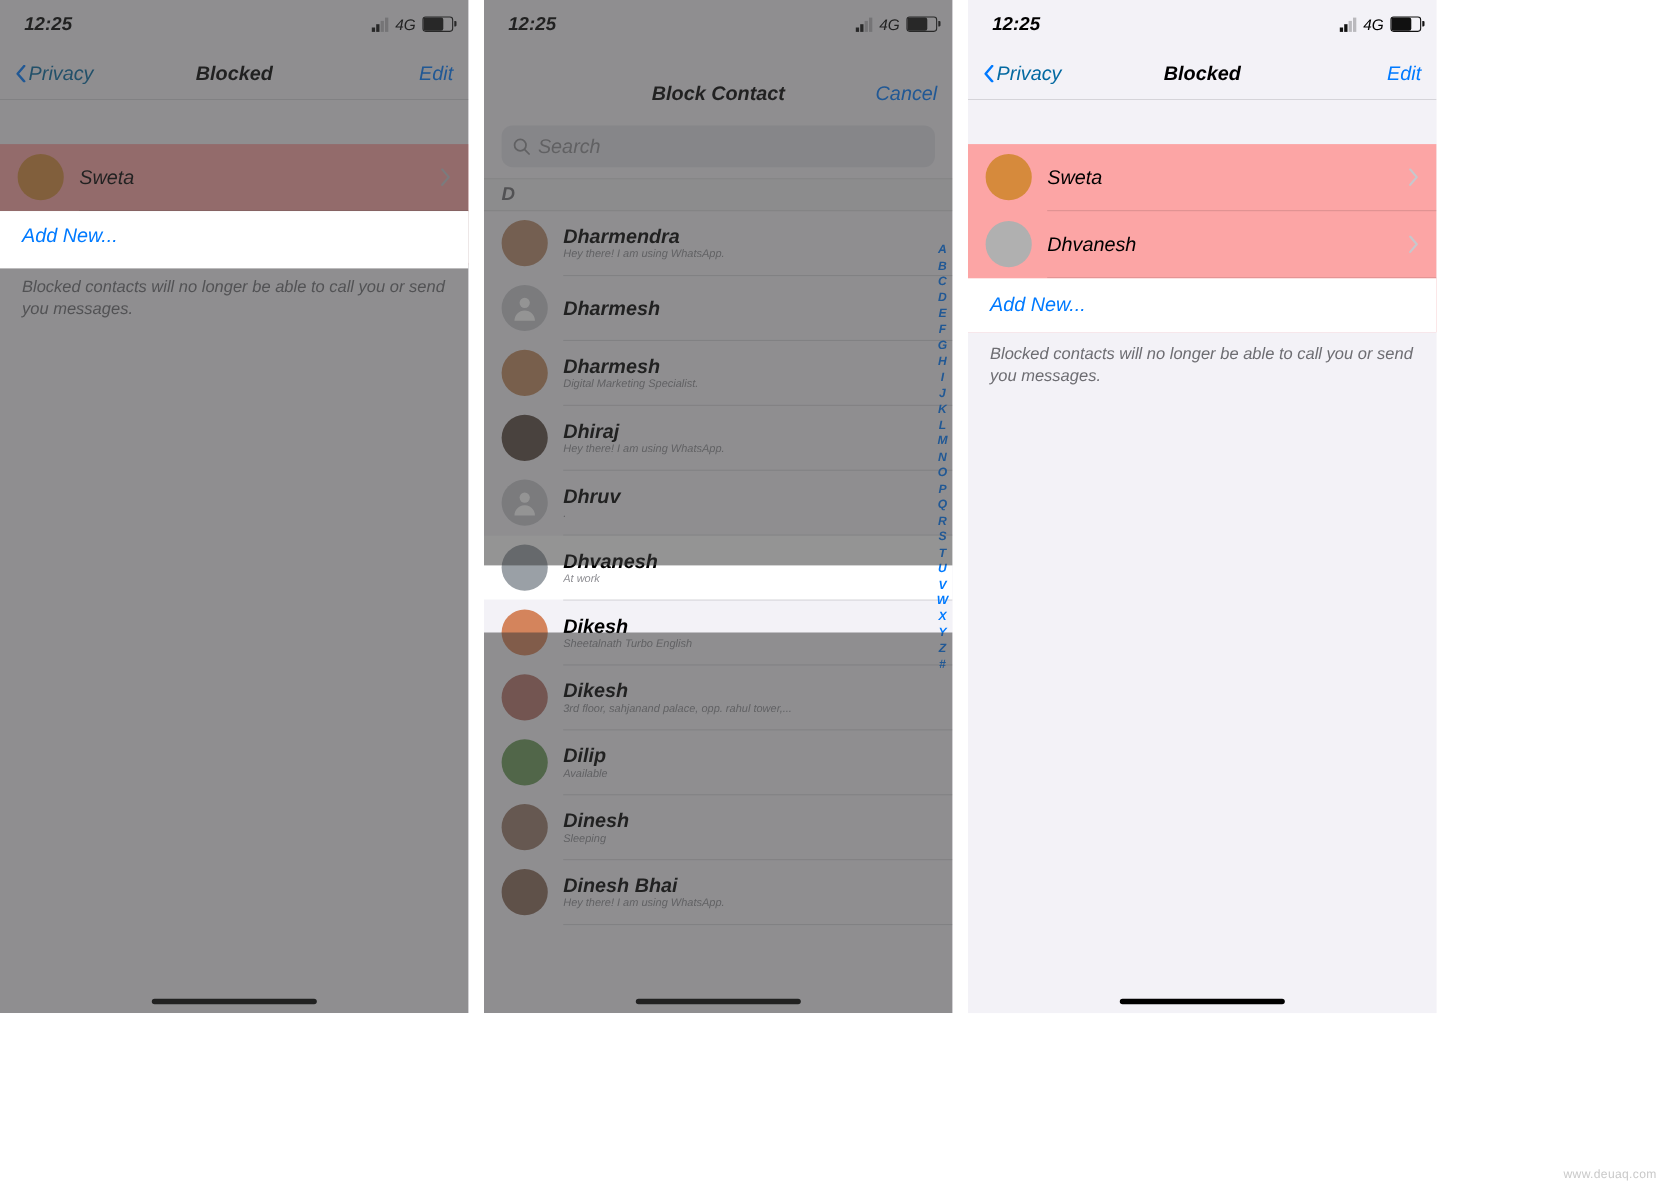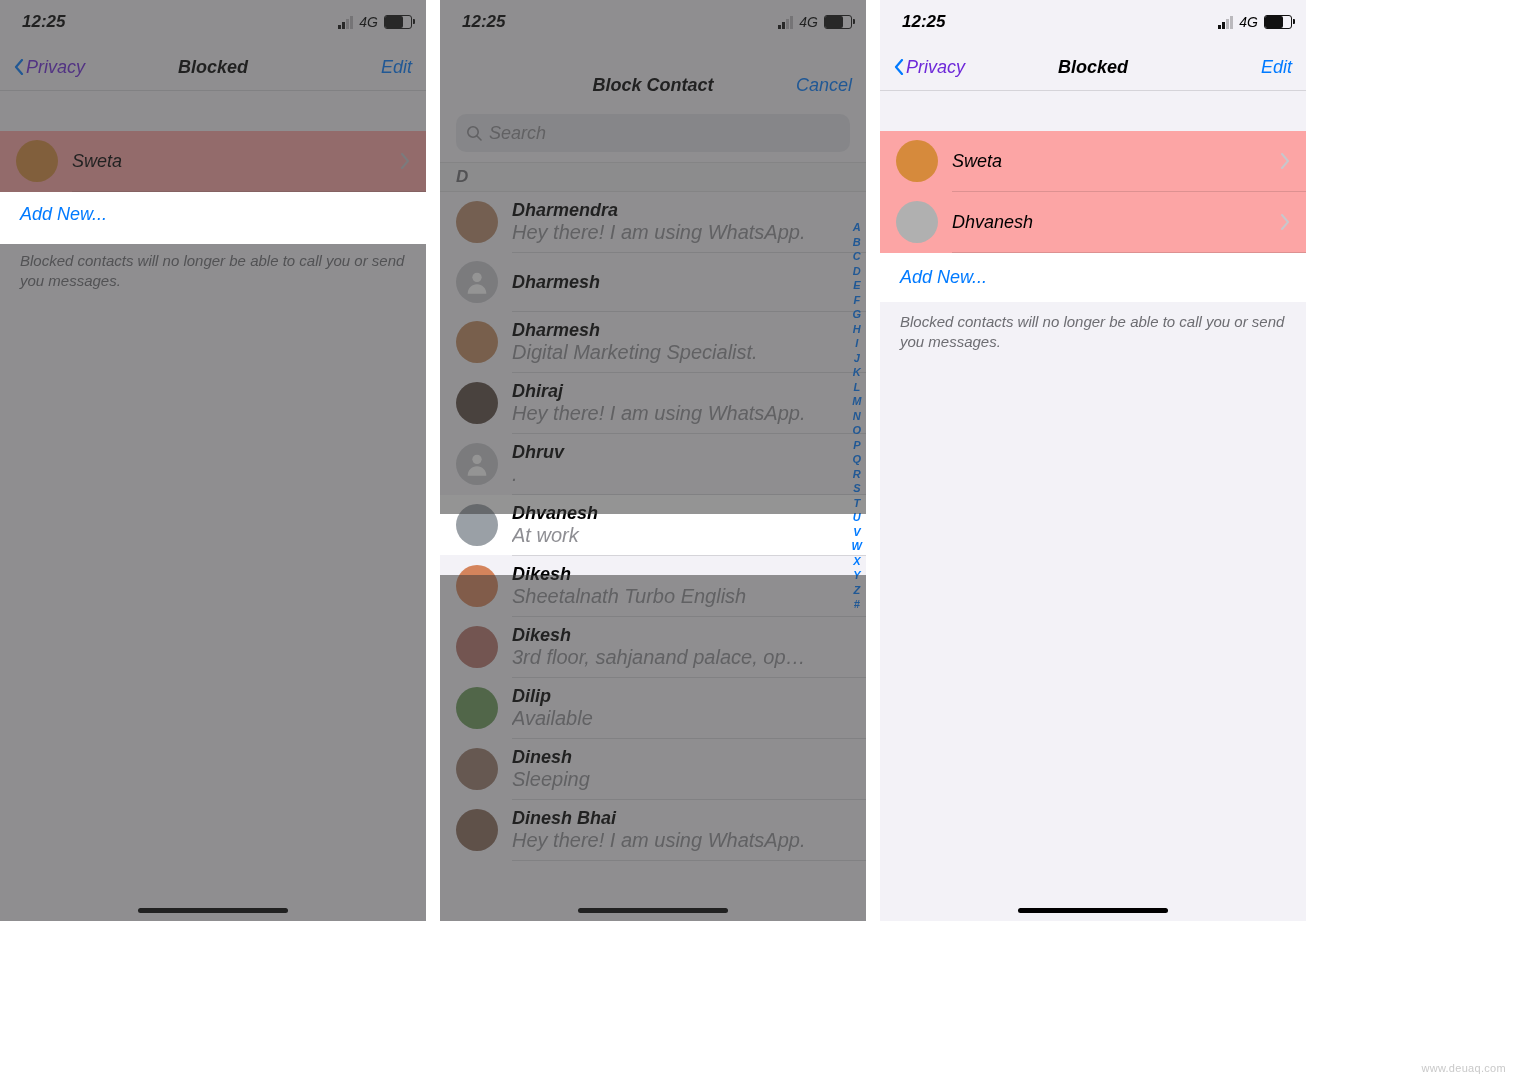--- a/index.html
+++ b/index.html
@@ -20,7 +20,7 @@
   .batt::after{content:"";position:absolute;right:-4px;top:3px;width:2px;height:5px;background:#111;border-radius:0 1px 1px 0;}
   .batt i{display:block;height:100%;width:70%;background:#111;border-radius:2px;}
   .nav{height:46px;display:flex;align-items:center;justify-content:space-between;padding:0 14px;border-bottom:1px solid rgba(0,0,0,.12);}
-  .nav .back{display:flex;align-items:center;color:#6d28d9;font-size:18px;}
+  .nav .back{display:flex;align-items:center;color:#0369a1;font-size:18px;}
   .nav .back svg{margin-right:2px;}
   .nav .title{font-size:18px;font-weight:600;position:absolute;left:0;right:0;text-align:center;pointer-events:none;}
   .nav .right{color:#007aff;font-size:18px;}

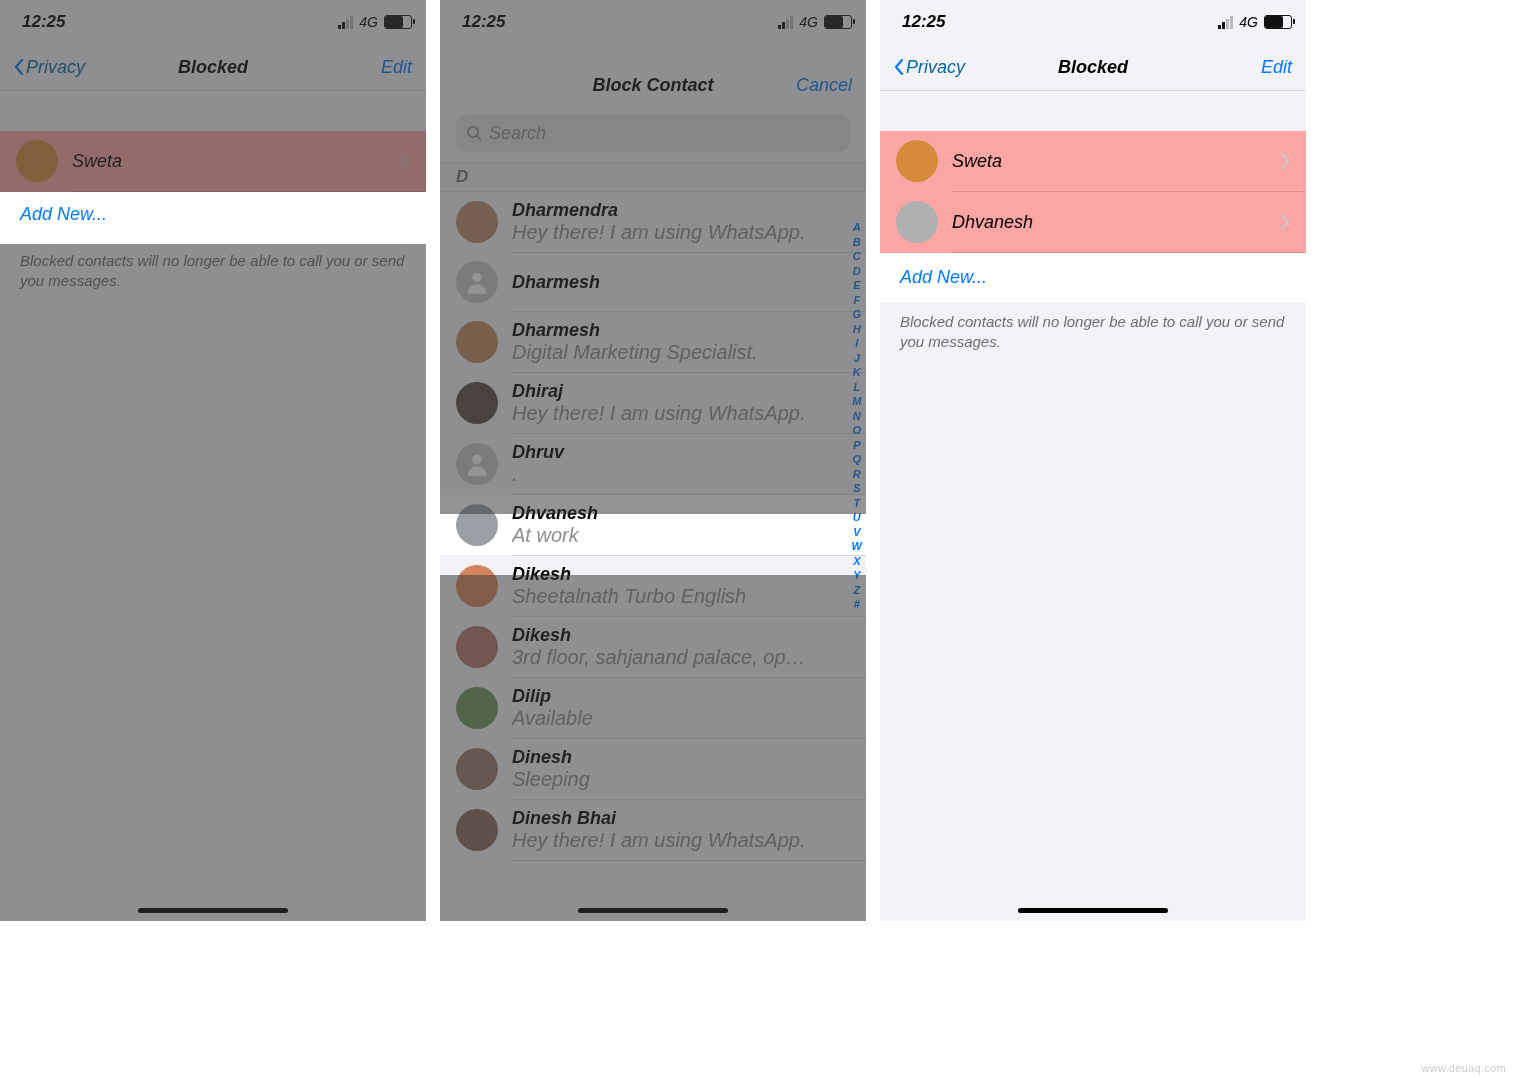--- a/index.html
+++ b/index.html
@@ -50,7 +50,7 @@
   .contact .txts{display:flex;flex-direction:column;min-width:0;}
   .contact .name{font-size:18px;font-weight:600;color:#000;}
   .contact .name .light{font-weight:400;}
-  .contact .sub{font-size:20px;color:#8e8e93;white-space:nowrap;overflow:hidden;text-overflow:ellipsis;max-width:300px;}
+  .contact .sub{font-size:10px;color:#8e8e93;white-space:nowrap;overflow:hidden;text-overflow:ellipsis;max-width:300px;}
   .csep{height:1px;background:rgba(0,0,0,.12);margin-left:72px;}
   .alpha-index{position:absolute;right:4px;top:220px;display:flex;flex-direction:column;font-size:11px;font-weight:600;color:#007aff;gap:0;line-height:14.5px;align-items:center;}
   .s2 .contact.highlight{background:#fff;}

